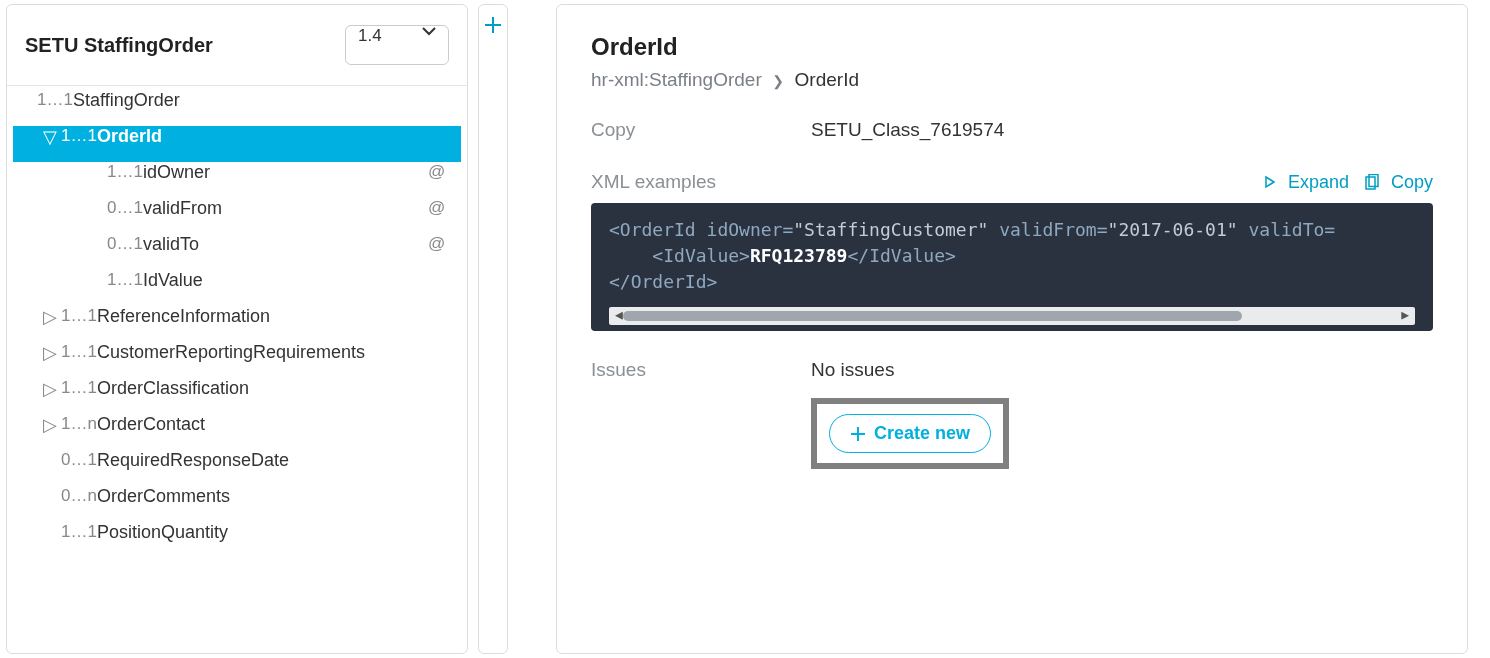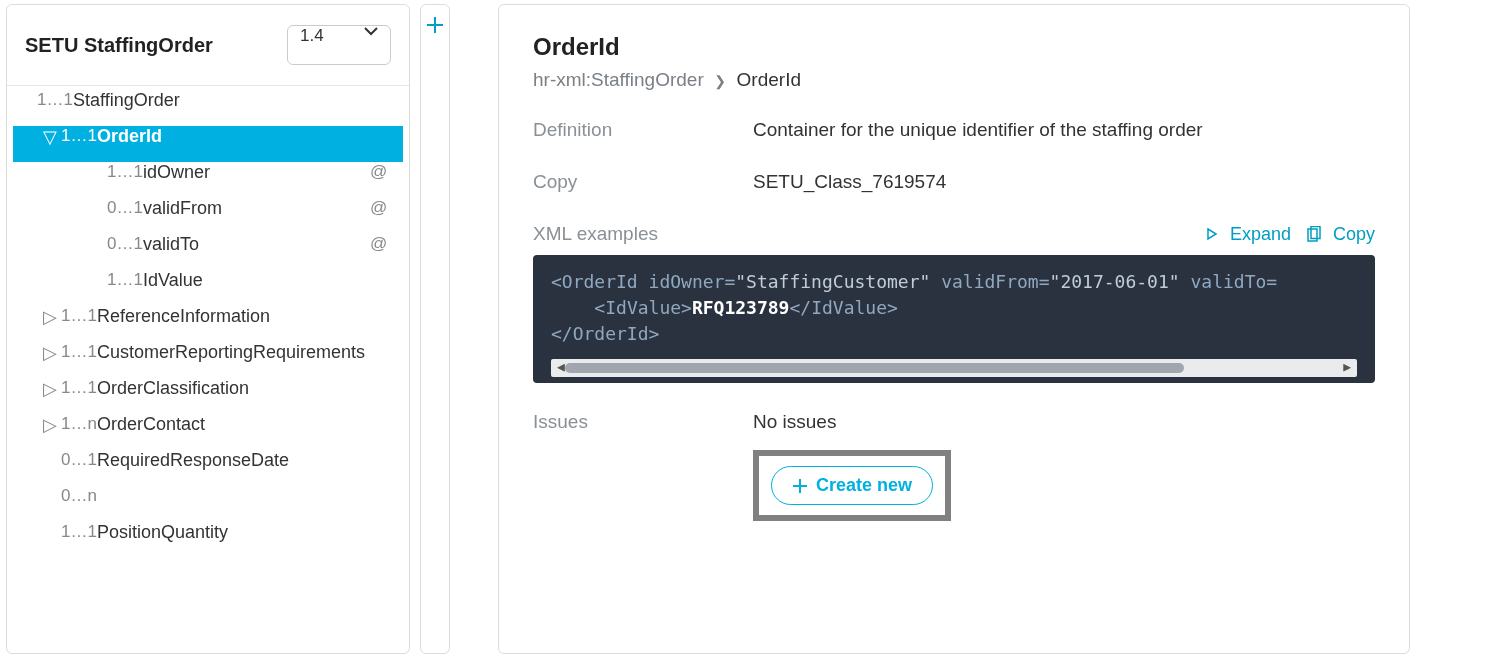--- a/index.html
+++ b/index.html
@@ -7,7 +7,7 @@
   .app { display:flex; gap:10px; padding:4px 6px; }
   
   .panel { border:1px solid #d9dde0; border-radius:6px; background:#fff; }
-  .sidebar { width:404px; height:650px; display:flex; flex-direction:column; overflow:hidden;}
+  .sidebar { width:462px; height:650px; display:flex; flex-direction:column; overflow:hidden;}
   .sidebar-header { display:flex; align-items:center; padding:20px 18px; border-bottom:1px solid #e3e6e8;}
   .sb-title { font-size:20px; font-weight:700; color:#222; flex:1;}
   .version { width:104px; height:40px; border:1px solid #c8ccd0; border-radius:6px; display:flex; justify-content:space-between; padding:0 12px; font-size:17px; color:#333;}

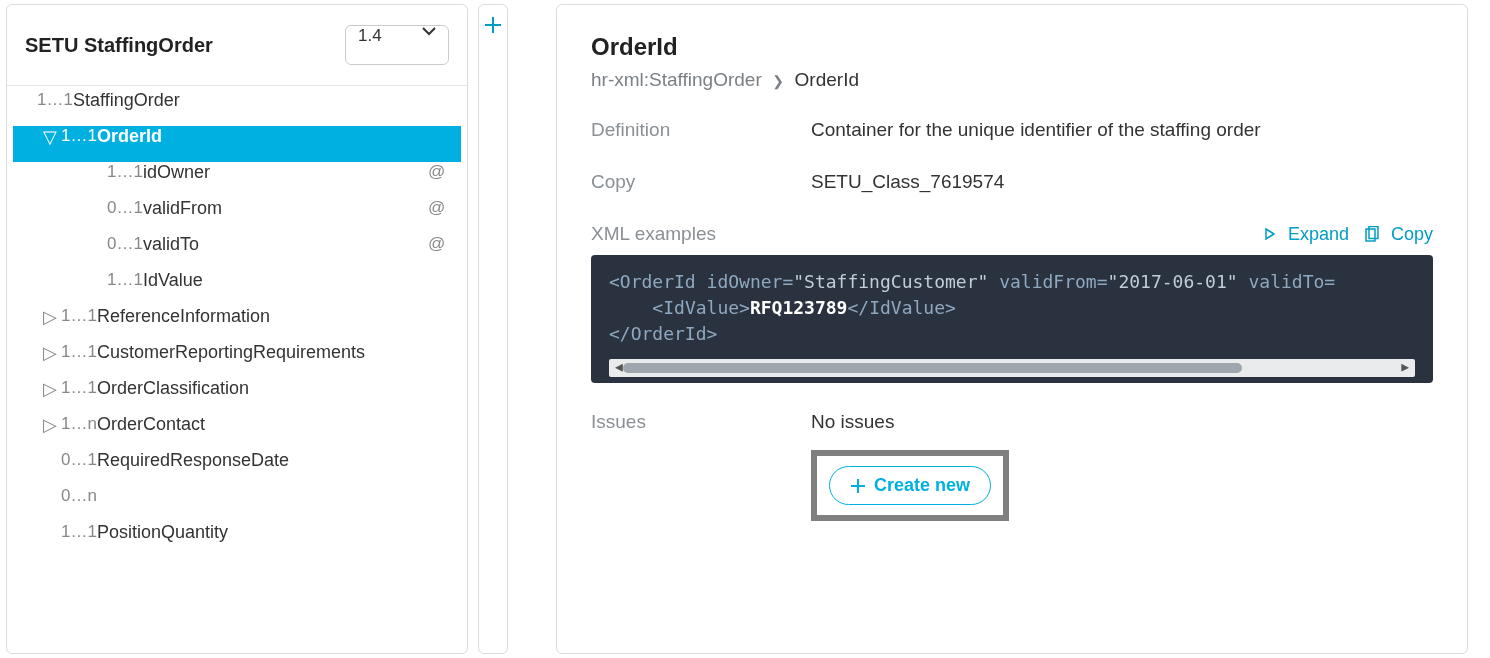--- a/index.html
+++ b/index.html
@@ -165,10 +165,6 @@
     </div>
 
     <div class="row">
-      <div class="label">Definition</div>
-      <div class="value">Container for the unique identifier of the staffing order</div>
-    </div>
-    <div class="row">
       <div class="label">Copy</div>
       <div class="value">SETU_Class_7619574</div>
     </div>

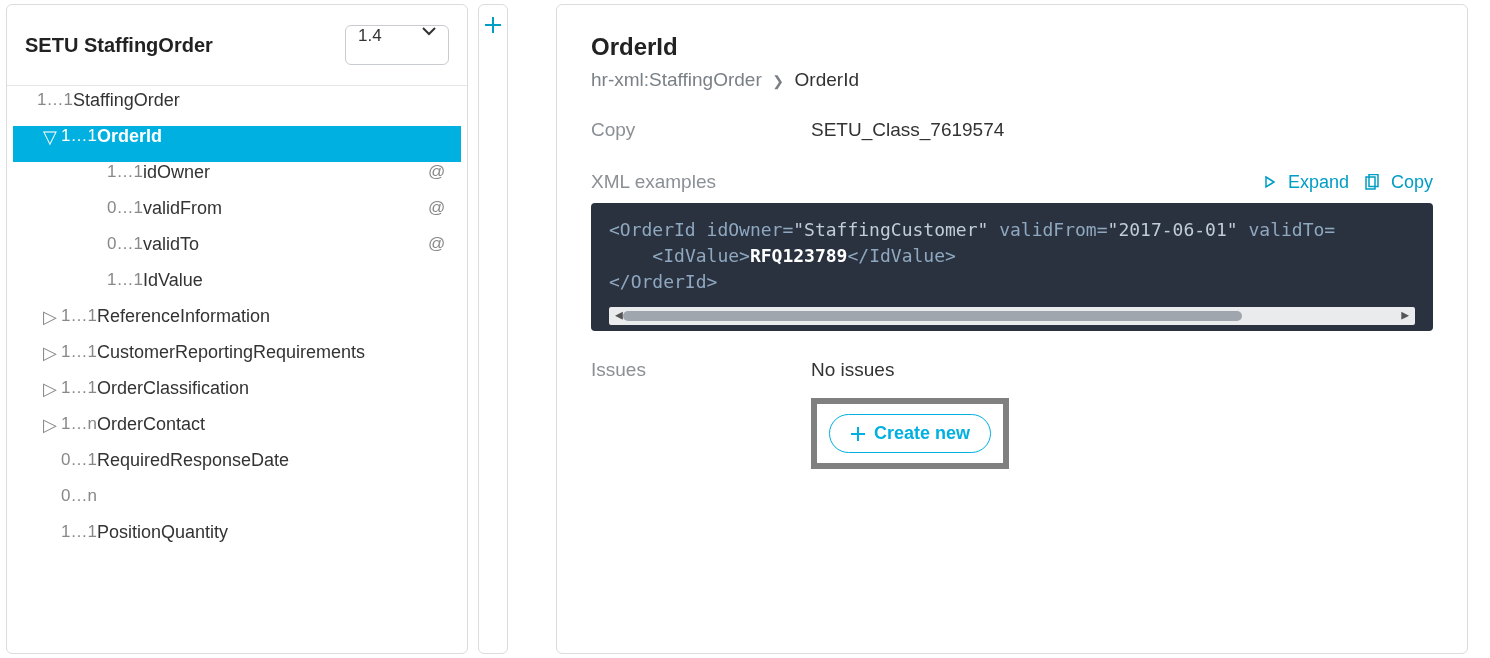--- a/index.html
+++ b/index.html
@@ -138,6 +138,7 @@
         <div class="node ind1">
           <span class="caret"></span>
           <span class="card">0…n</span>
+          <span class="name">OrderComments</span>
         </div>
         <div class="node ind1">
           <span class="caret"></span>

